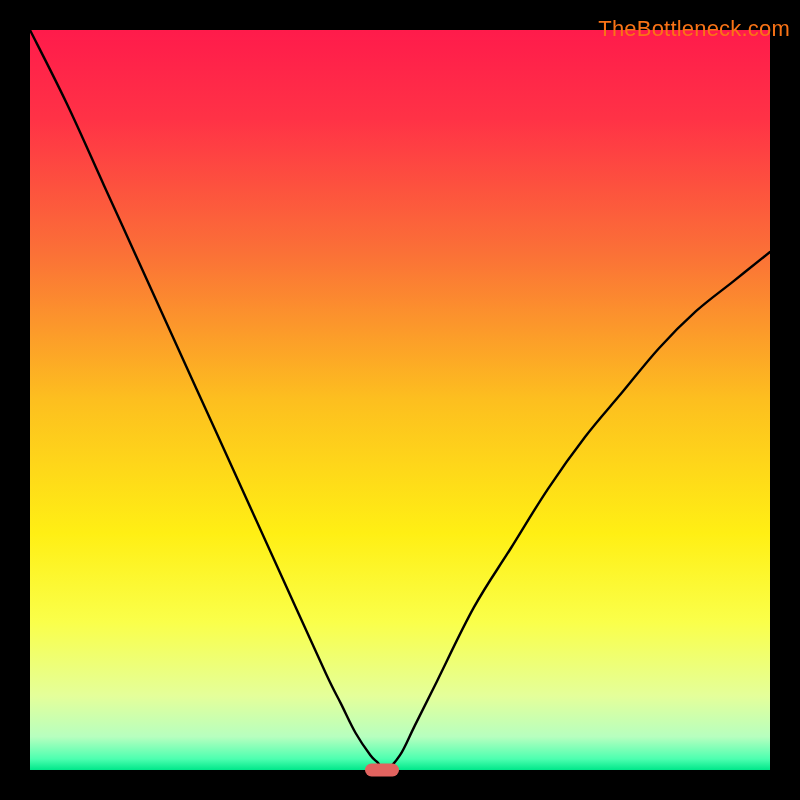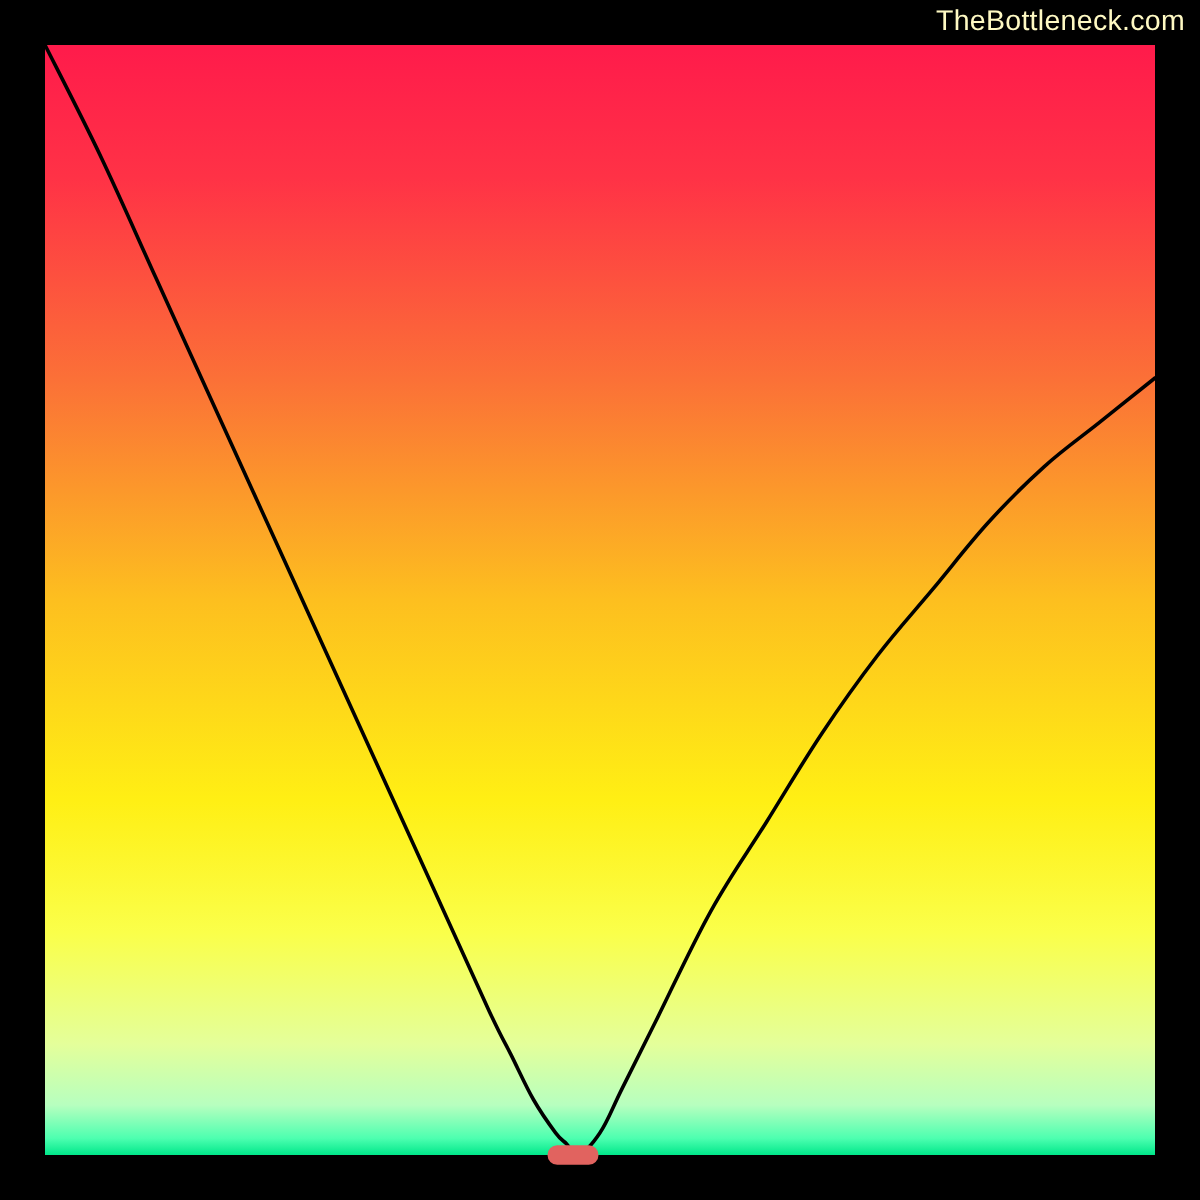--- a/index.html
+++ b/index.html
@@ -21,10 +21,10 @@
   }
   .watermark {
     position: absolute;
-    top: 4px;
+    top: 16px;
     right: 10px;
-    color: #fef9c3;
-    font-size: 19px;
+    color: #f97316;
+    font-size: 22px;
     font-weight: 500;
     letter-spacing: 0.2px;
     z-index: 10;

